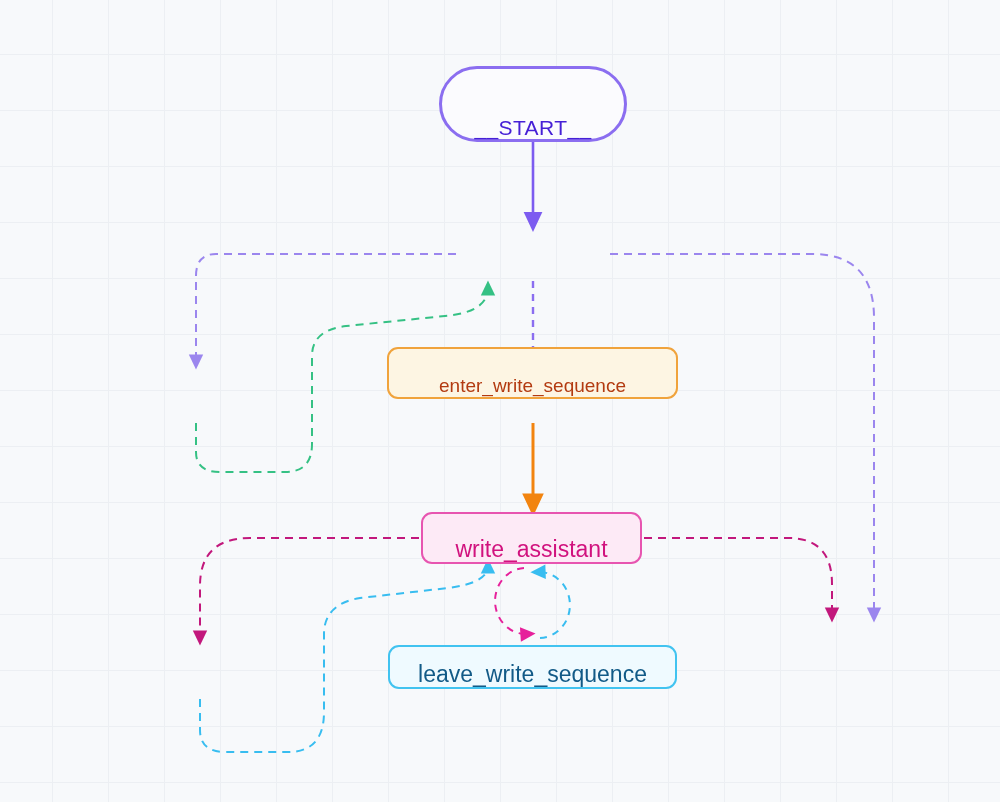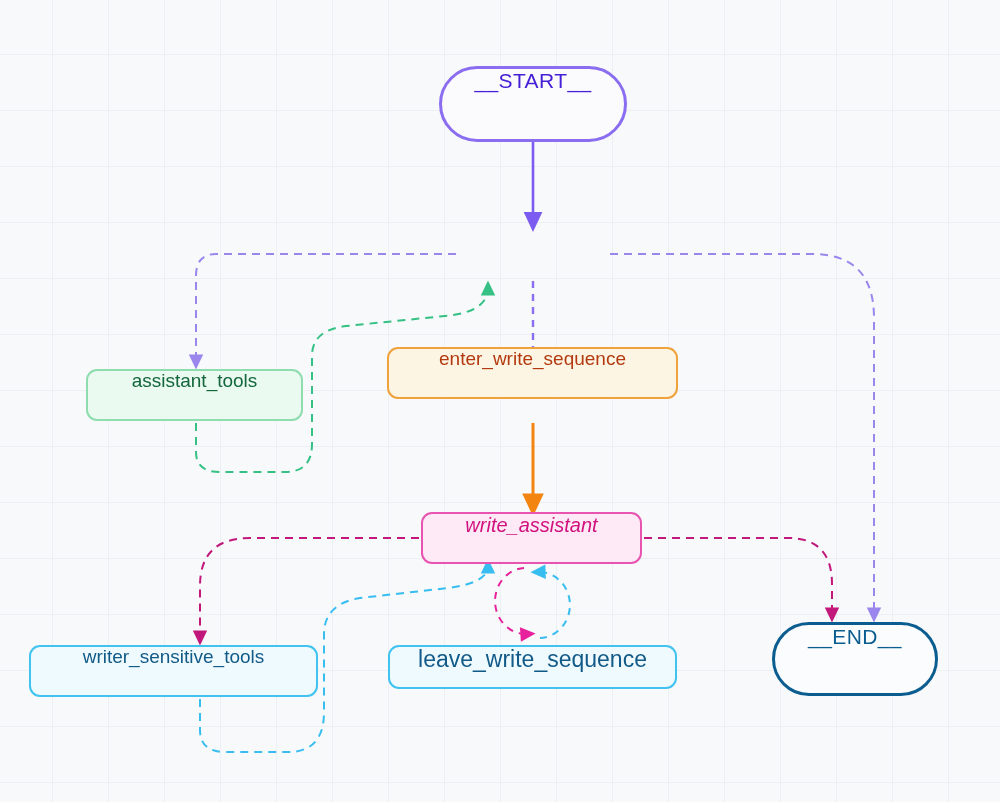--- a/index.html
+++ b/index.html
@@ -34,7 +34,7 @@
     position: absolute;
     box-sizing: border-box;
     display: flex;
-    align-items: flex-start;
+    align-items: flex-end;
     justify-content: center;
     text-align: center;
     line-height: 1.1;

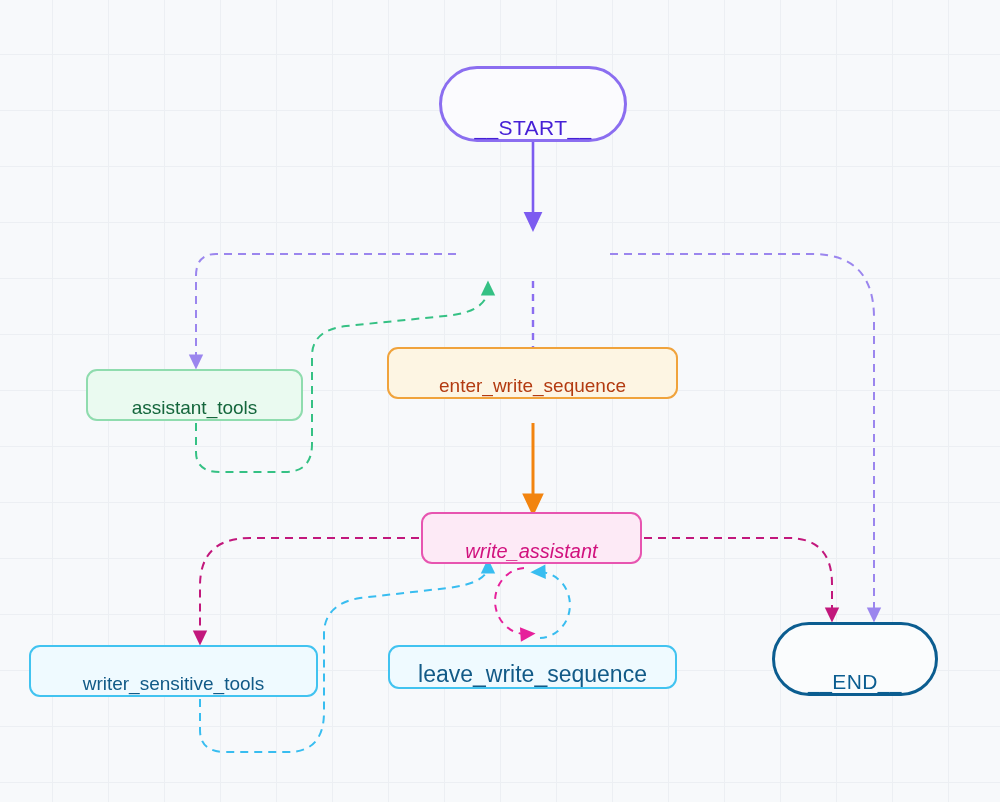--- a/index.html
+++ b/index.html
@@ -179,9 +179,6 @@
   </div>
 
 
-  <div class="node n-assistant-tools">
-    <span class="node-label">assistant_tools</span>
-  </div>
 
   <div class="node n-enter-write">
     <span class="node-label">enter_write_sequence</span>

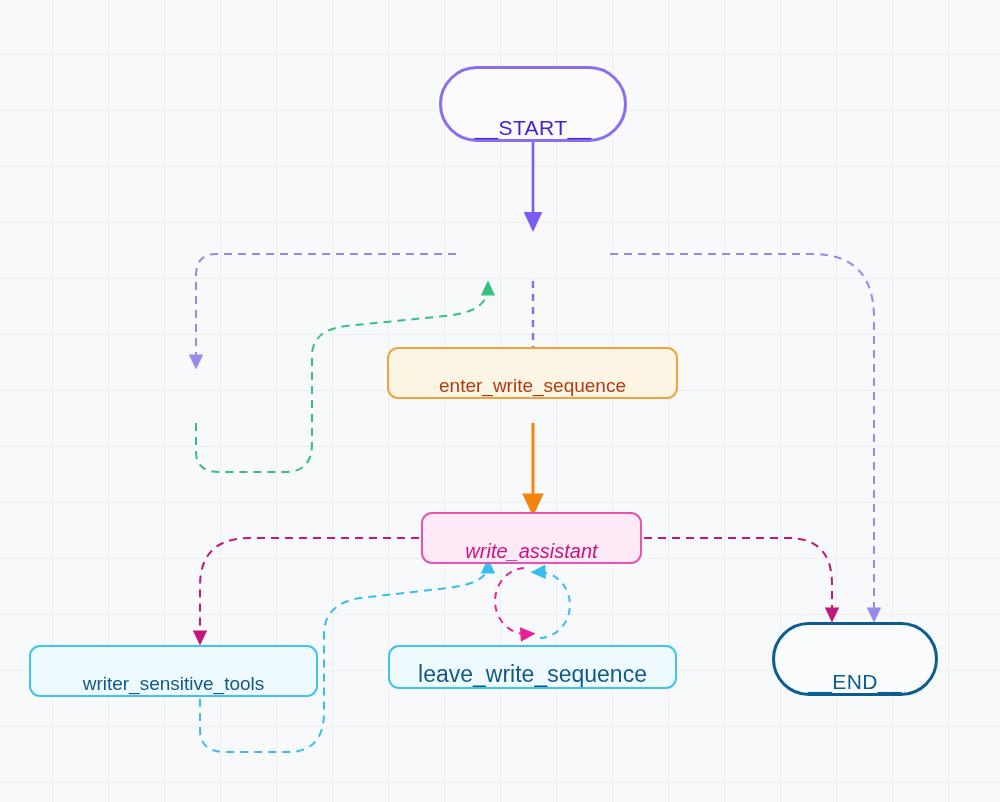--- a/index.html
+++ b/index.html
@@ -96,8 +96,7 @@
     border-radius: 11px;
     background: #fdeaf6;
     color: #d1127e;
-    font-size: 20px;
-    font-style: italic;
+    font-size: 23px;
   }
   .n-writer-sensitive {
     left: 29px; top: 645px; width: 289px; height: 52px;

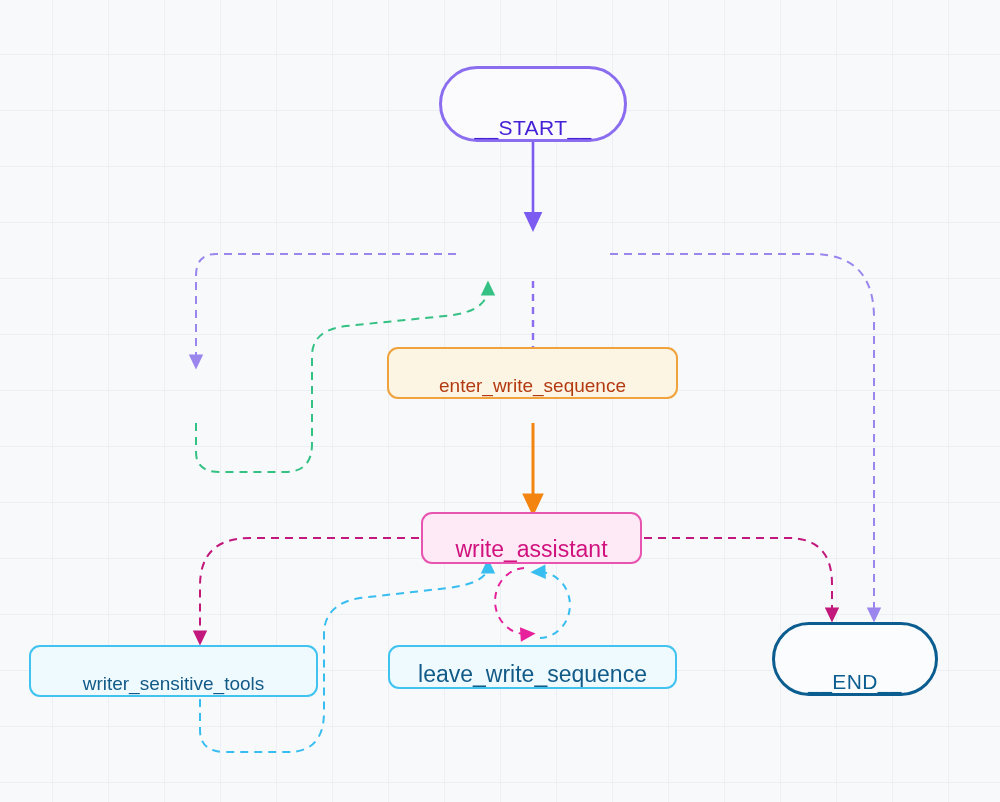--- a/index.html
+++ b/index.html
@@ -187,9 +187,6 @@
     <span class="node-label">write_assistant</span>
   </div>
 
-  <div class="node n-writer-sensitive">
-    <span class="node-label">writer_sensitive_tools</span>
-  </div>
 
   <div class="node n-leave-write">
     <span class="node-label">leave_write_sequence</span>

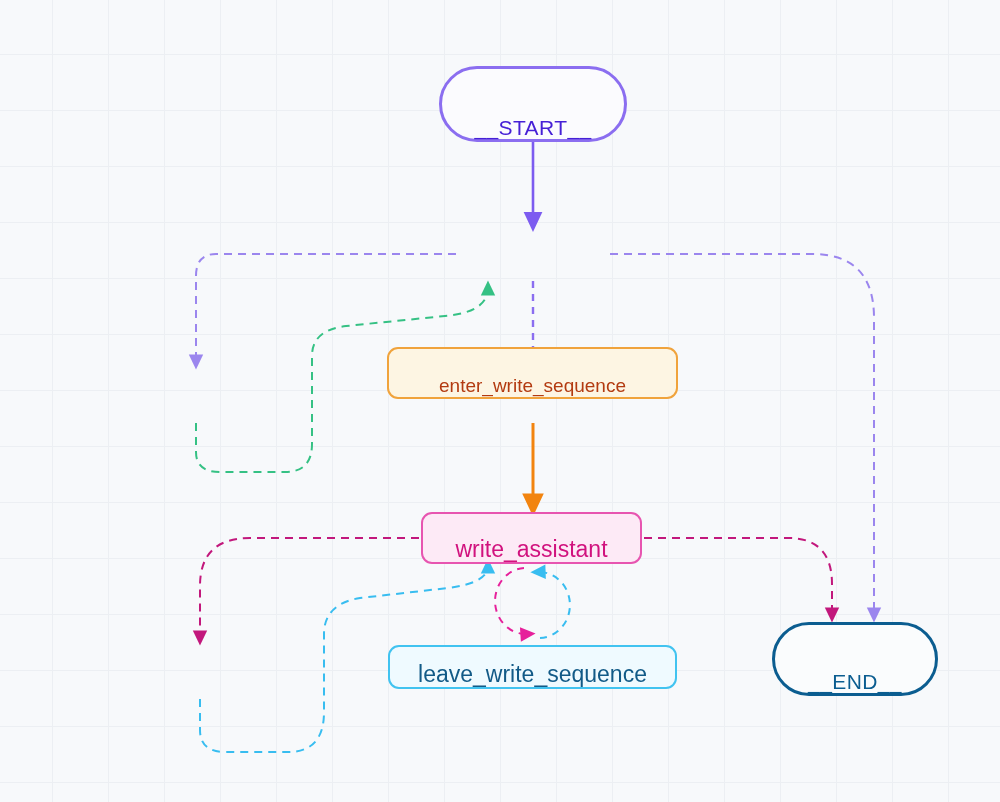--- a/index.html
+++ b/index.html
@@ -192,9 +192,6 @@
     <span class="node-label">leave_write_sequence</span>
   </div>
 
-  <div class="node n-end">
-    <span class="node-label">__END__</span>
-  </div>
 
 </div>
 

